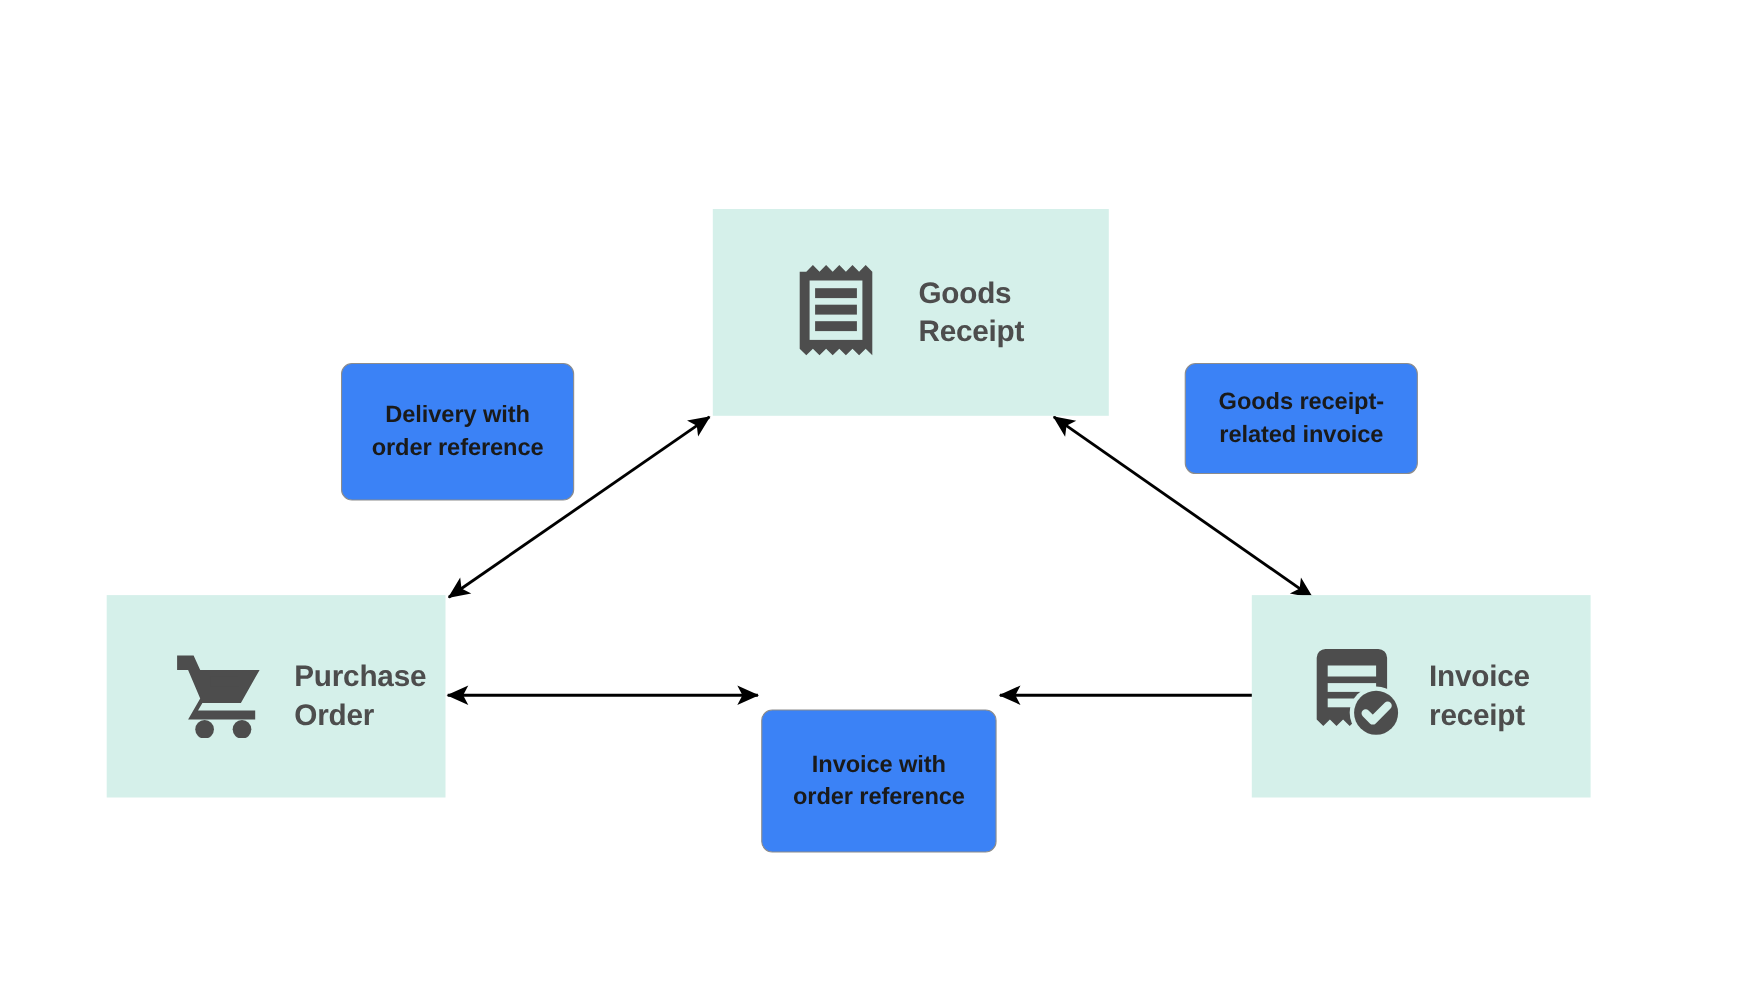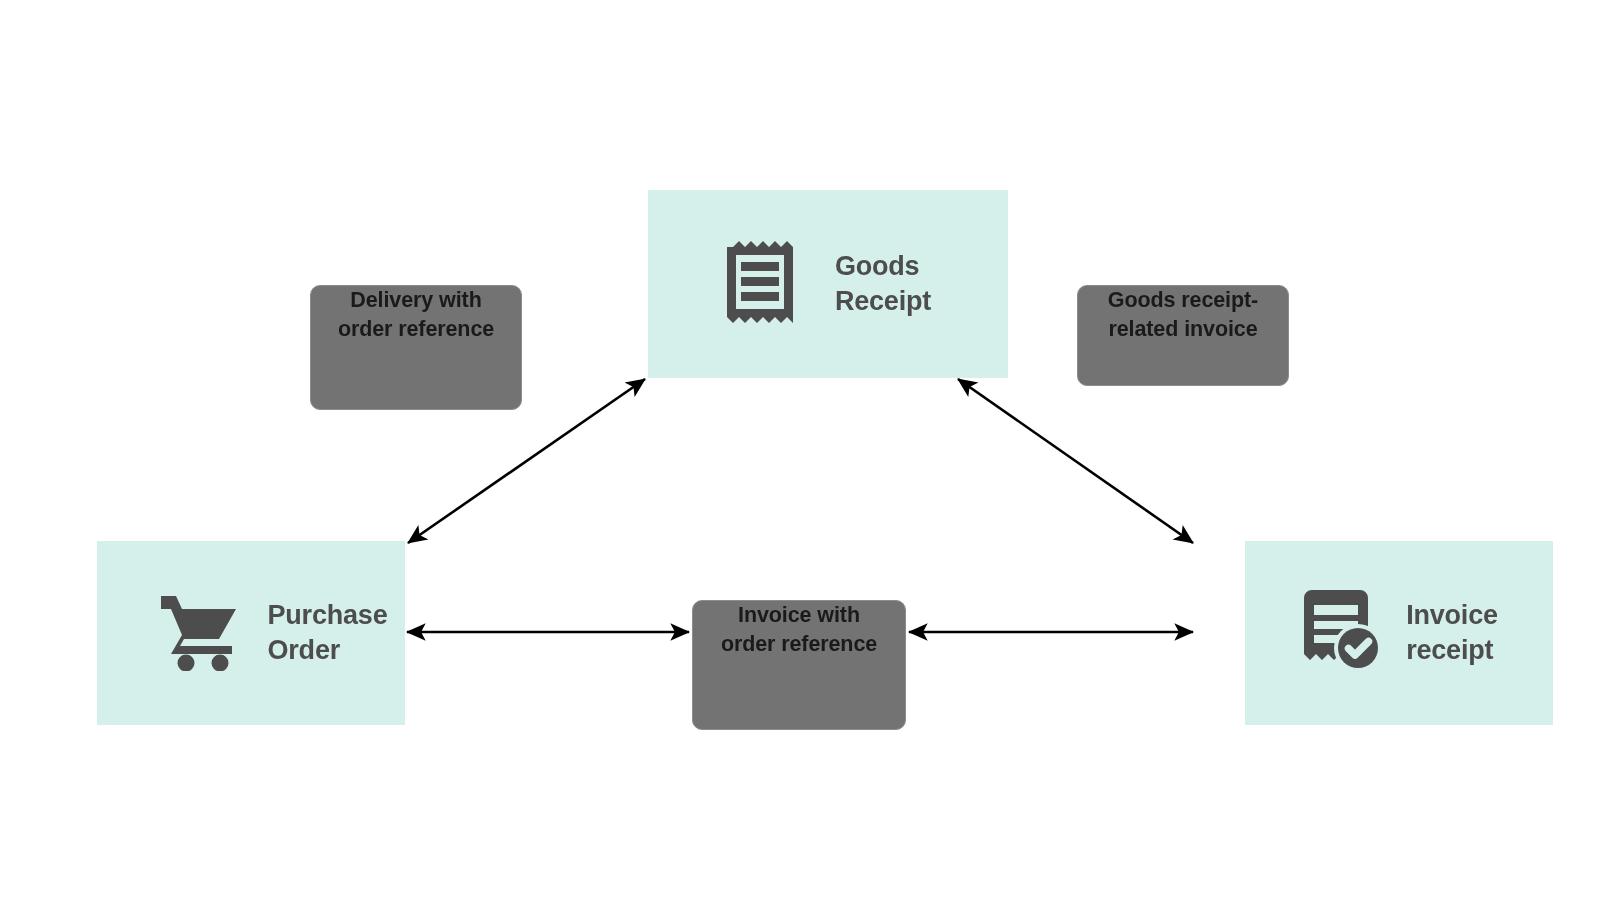--- a/index.html
+++ b/index.html
@@ -69,13 +69,14 @@
   
   .note {
     position: absolute;
-    background: #737373;
+    background: #3b82f6;
     border: 1.4px solid #8c8c8c;
     border-radius: 10px;
     display: flex;
-    align-items: flex-start;
+    align-items: center;
     justify-content: center;
     box-sizing: border-box;
+    margin-top: 45px;
   }
   .note .note-text {
     font-size: 21.5px;

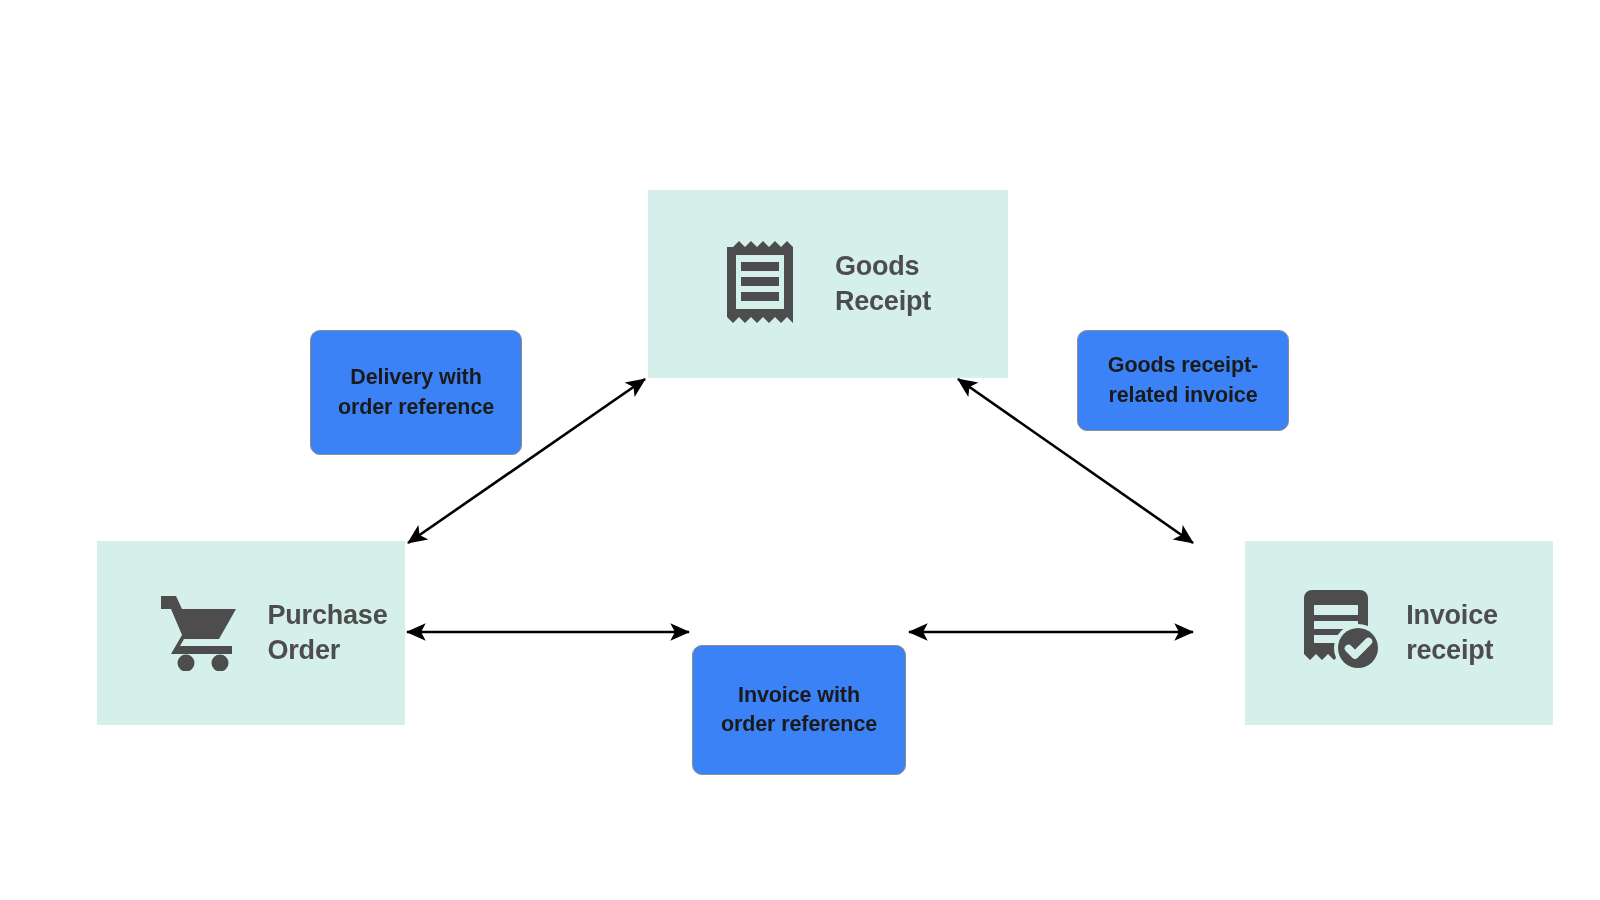--- a/index.html
+++ b/index.html
@@ -59,7 +59,7 @@
     padding-left: 43px;
   }
   #entity-invoice-receipt {
-    left: 1245px;
+    left: 1138px;
     top: 541px;
     width: 308px;
     height: 184px;

